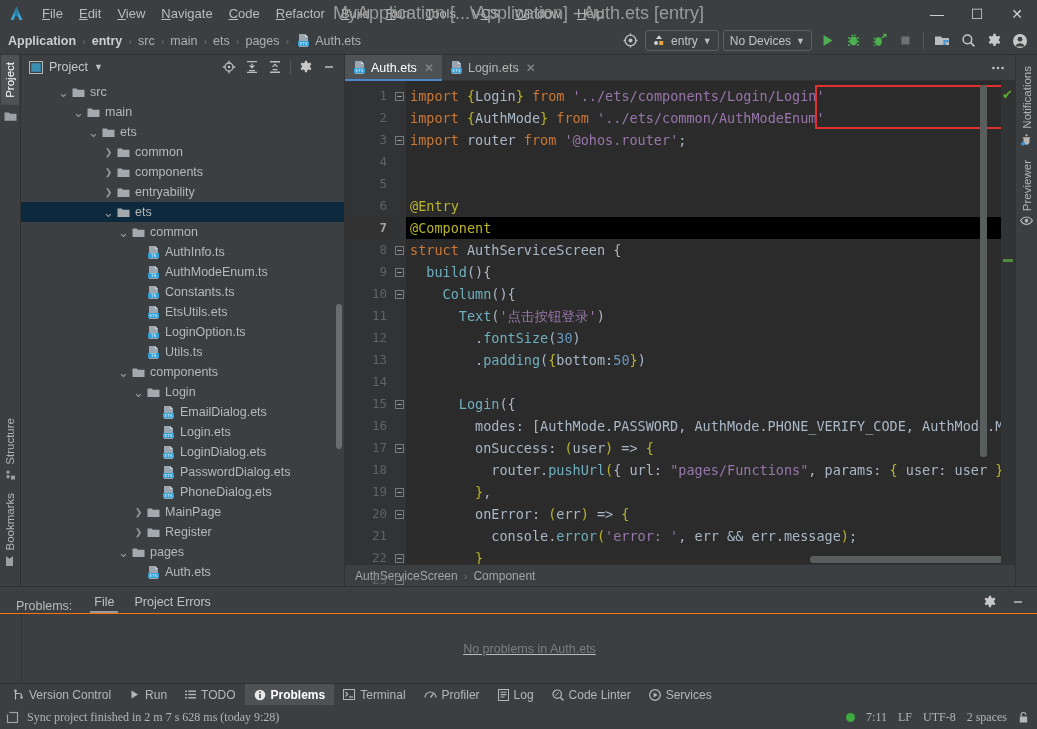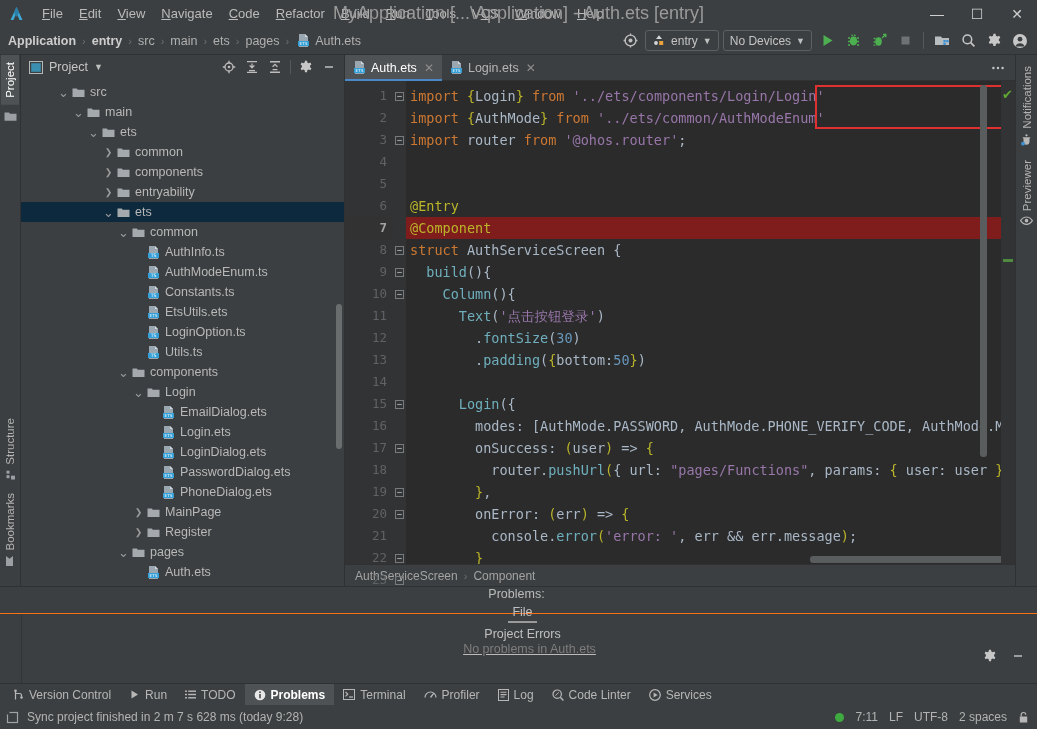--- a/index.html
+++ b/index.html
@@ -87,7 +87,7 @@
           font-family:"DejaVu Sans Mono", monospace; font-size:13.5px;
           position:relative; min-width:0; }
   .cl { height:22px; line-height:22px; white-space:pre; padding-left:4px; }
-  .cl.cur { background:#7f1d1d; }
+  .cl.cur { background:#000000; }
   .kw { color:#cc7832; }  .pstr { color:#9876aa;text-align:center; }
   .num { color:#6897bb; }  .id { color:#a9b7c6; }  .dec { color:#bbb529; }  .cls { color:#a9b7c6; }
   .cy { color:#6fafbd; }

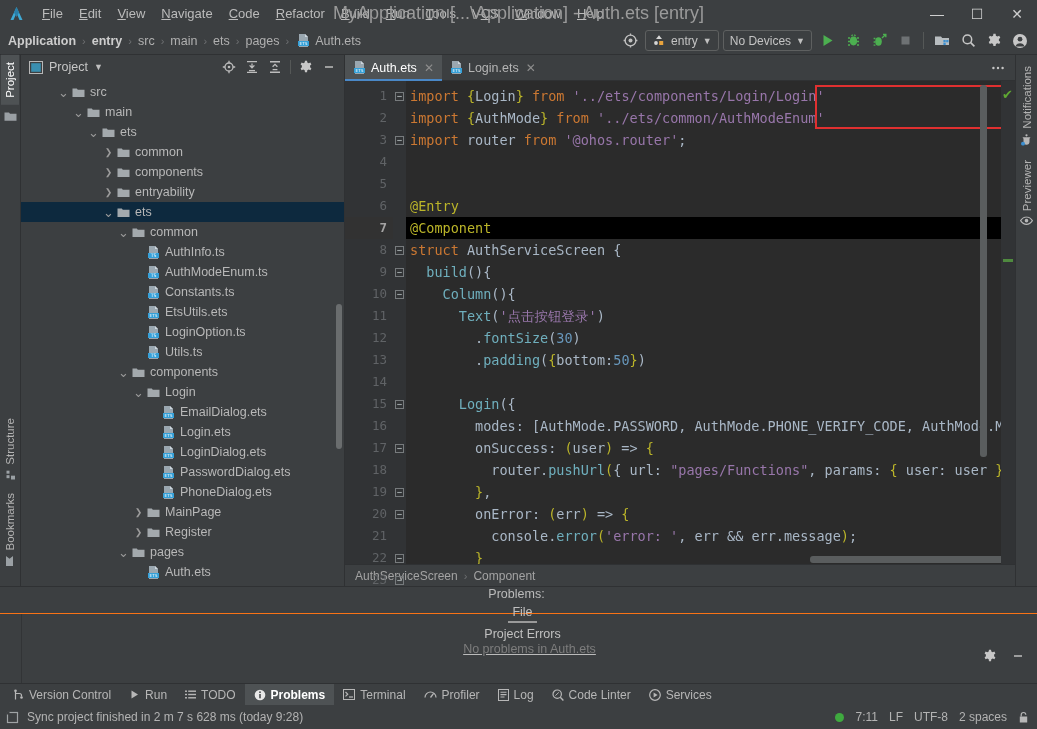--- a/index.html
+++ b/index.html
@@ -108,8 +108,8 @@
   
   .probs { height:97px; background:#3c3f41; flex-shrink:0; display:flex;
            flex-direction:column; border-top:1px solid #2f3133; }
-  .probhdr { height:26px; display:flex; align-items:center; padding-left:8px;
-             flex-shrink:0;flex-direction:column; }
+  .probhdr { height:26px; display:flex; align-items:flex-end; padding-left:16px;
+             flex-shrink:0; }
   .plabel { font-size:12.5px; color:#bbbbbb; margin-right:12px; }
   .ptab { font-size:12.5px; color:#c0c0c0; padding:4px 10px; position:relative; }
   .ptab.active::after { content:""; position:absolute; left:6px; right:6px; bottom:0;

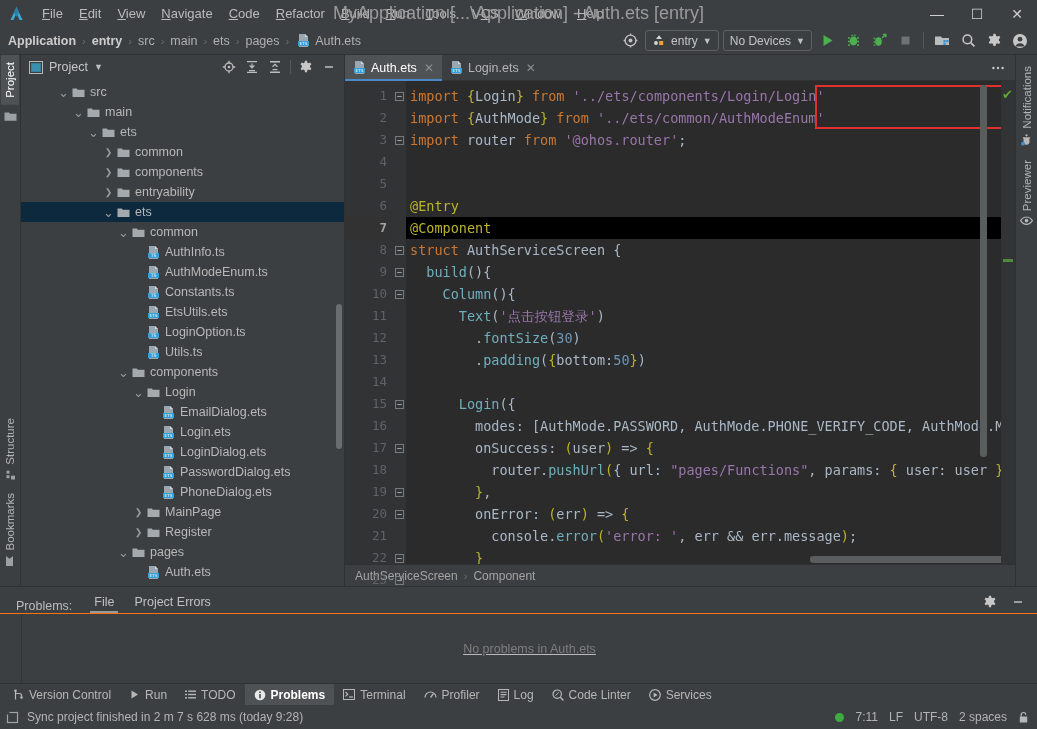--- a/index.html
+++ b/index.html
@@ -131,7 +131,7 @@
            font-size:12px; color:#b6b6b6; height:22px; }
   .twtab.active { background:#4e5254; color:#ffffff; font-weight:bold; }
   .status { height:24px; background:#3c3f41; display:flex; align-items:center;
-            flex-shrink:0; padding:0 6px; font-size:12px; color:#b3b3b3; }
+            flex-shrink:0; padding:0 6px; font-size:12px; color:#b3b3b3;font-family:Liberation Serif, serif; }
   .stright { margin-left:auto; display:flex; align-items:center; gap:11px; padding-right:2px; }
   .dot { width:9px; height:9px; border-radius:50%; background:#3faa3f; }
   svg { display:block; }

